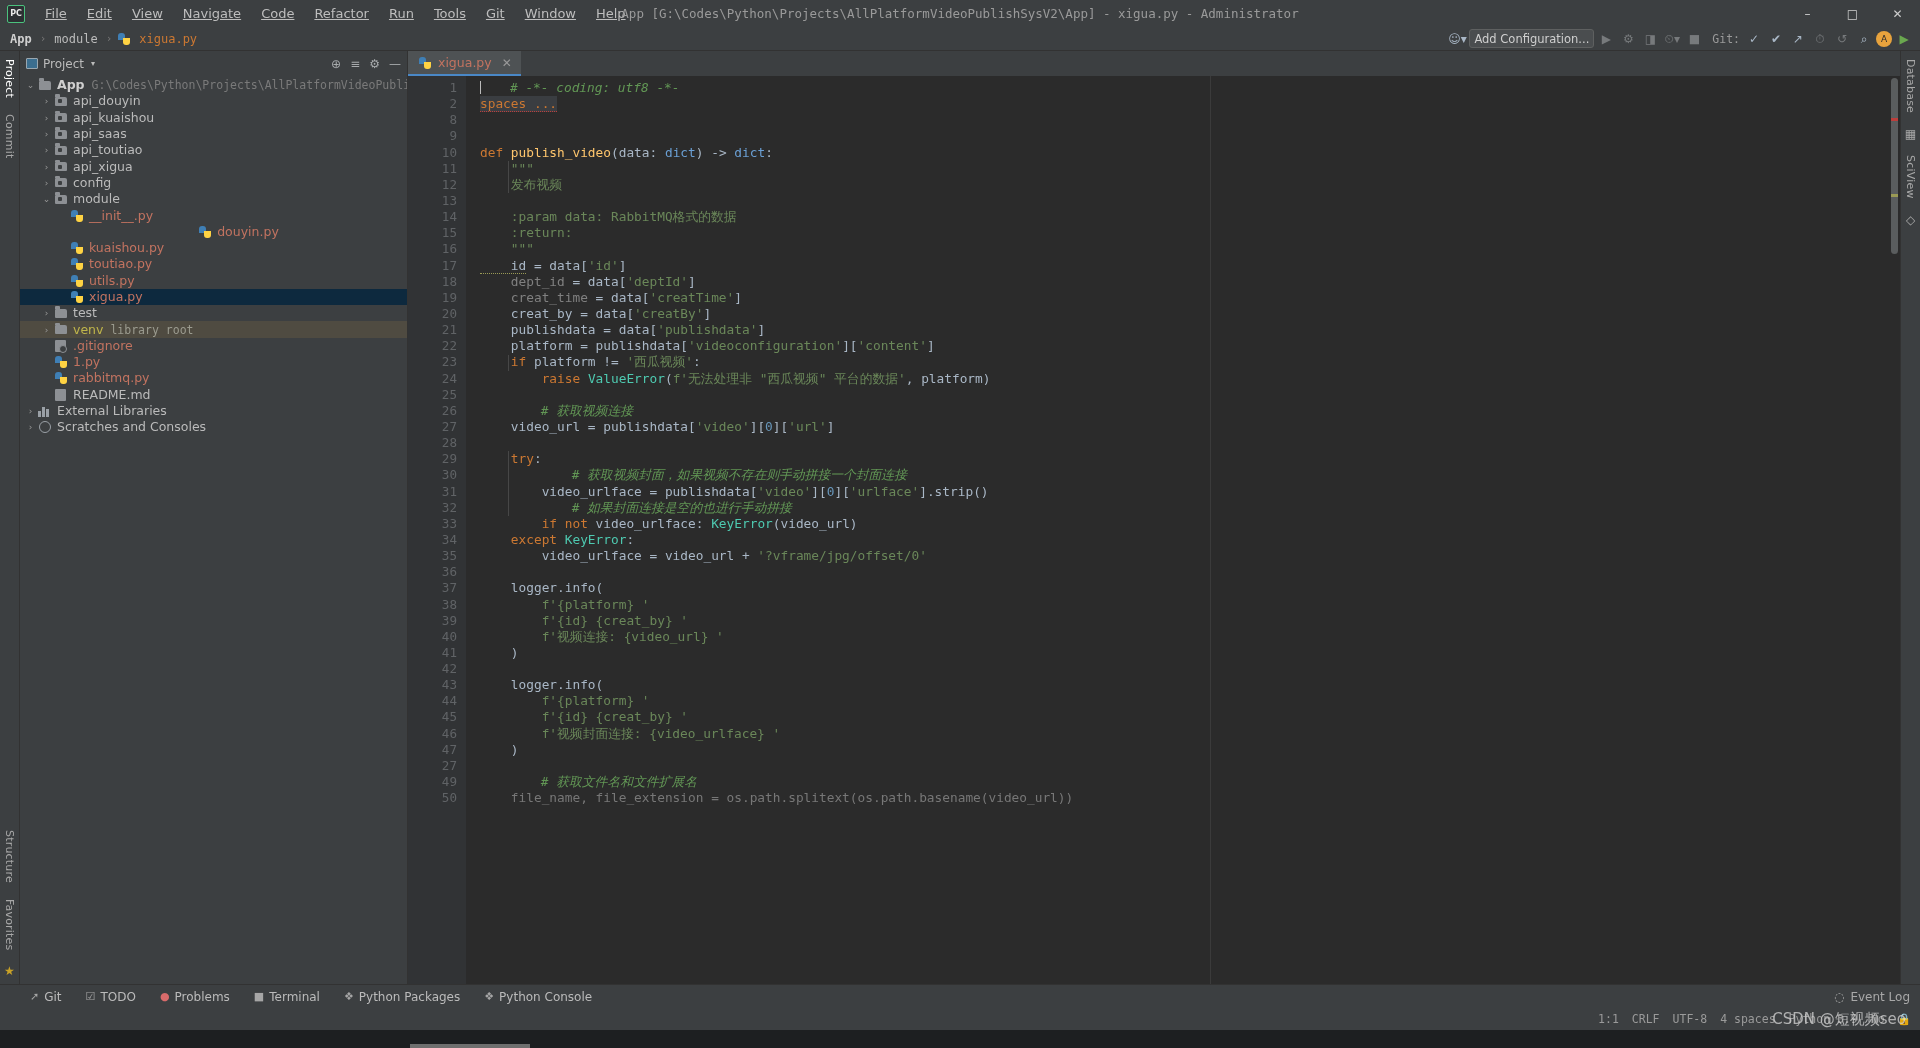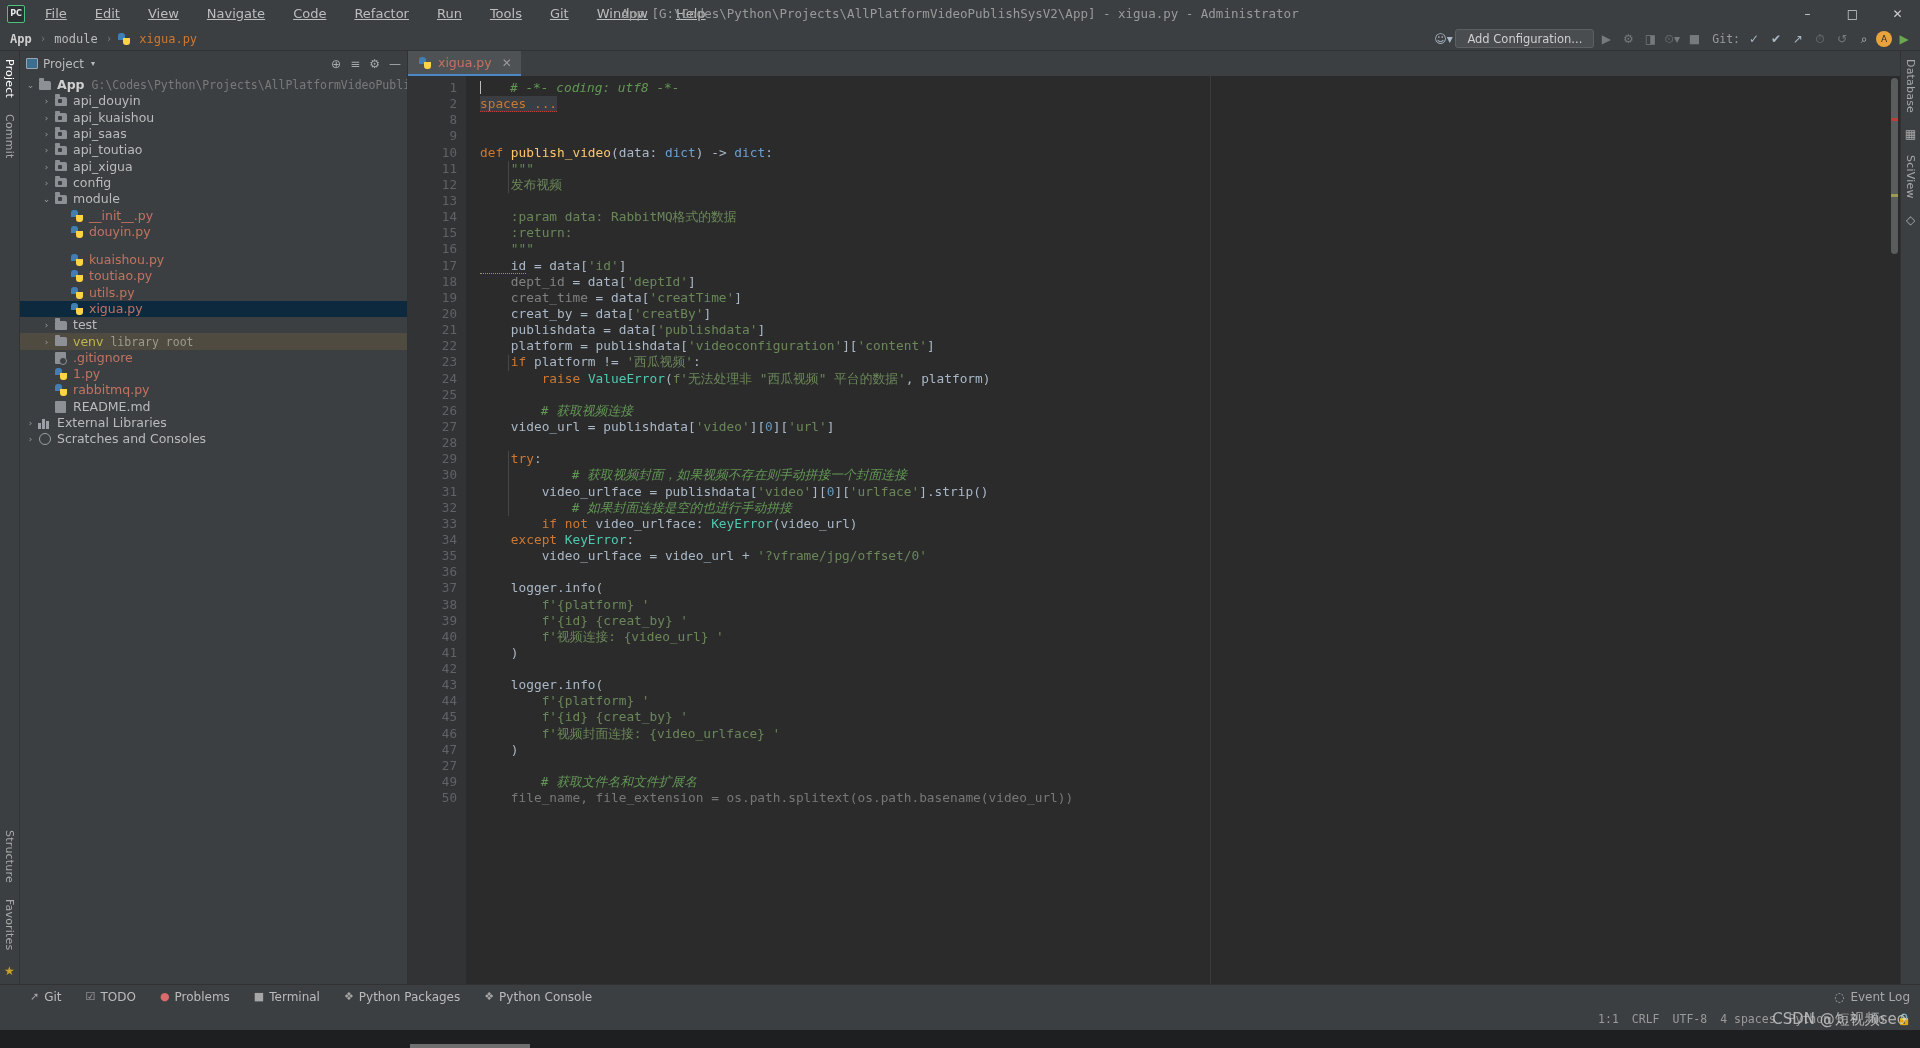--- a/index.html
+++ b/index.html
@@ -24,7 +24,7 @@
     font-family:"DejaVu Sans", sans-serif;
   }
   .pc-logo span { display:block; }
-  .menu { display: flex; align-items: center; gap: 8px; }
+  .menu { display: flex; align-items: center; gap: 0px; }
   .menu-item {
     padding: 4px 10px; font-size: 13px; color: #bdbdbd; cursor: default;
     font-family: "DejaVu Sans", sans-serif;

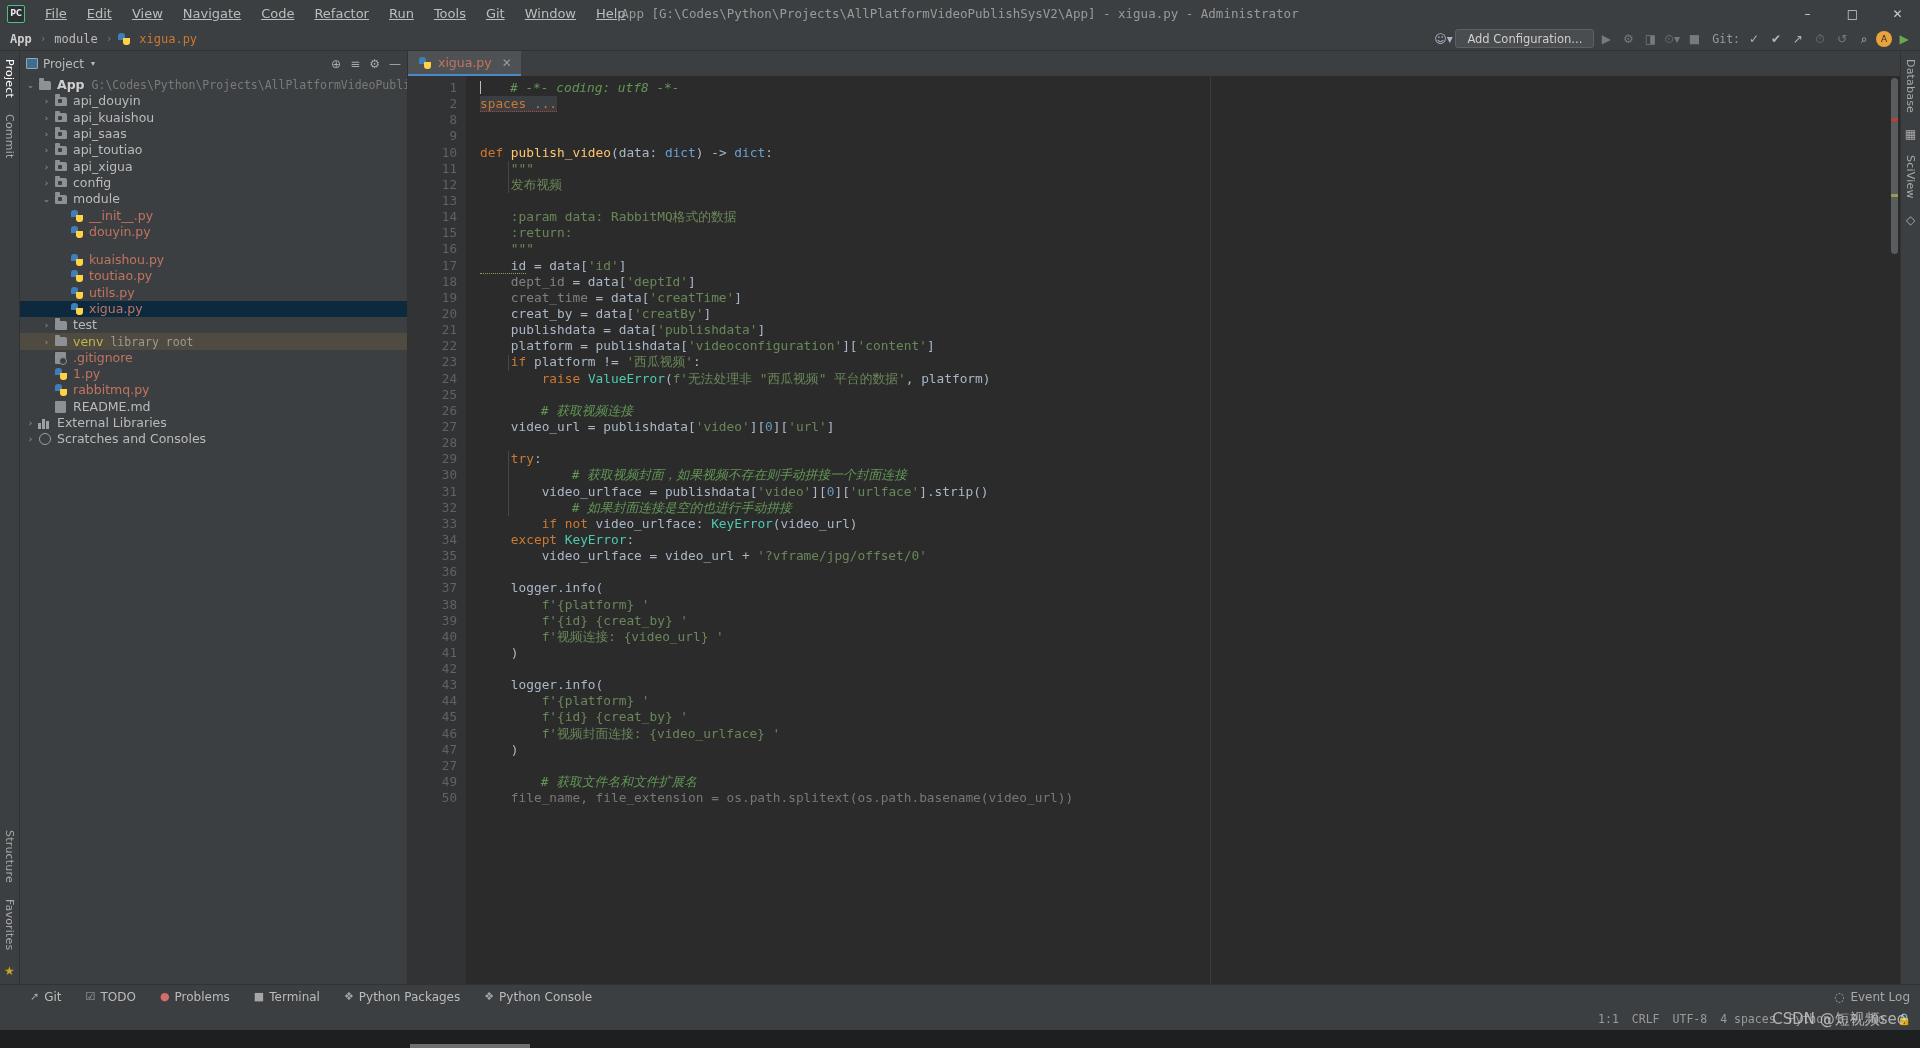--- a/index.html
+++ b/index.html
@@ -55,7 +55,7 @@
   .nav-right { margin-left: auto; display: flex; align-items: center; gap: 2px; padding-right: 6px; }
   .cfg-btn {
     height: 19px; border: 1px solid #5e6060; border-radius: 3px; background: #4a4d4f;
-    color: #cfcfcf; font-size: 11.5px; padding: 0 11px; display: flex; align-items: center;
+    color: #cfcfcf; font-size: 11.5px; padding: 0 4px; display: flex; align-items: center;
     font-family:"DejaVu Sans", sans-serif;
   }
   .icon-btn {

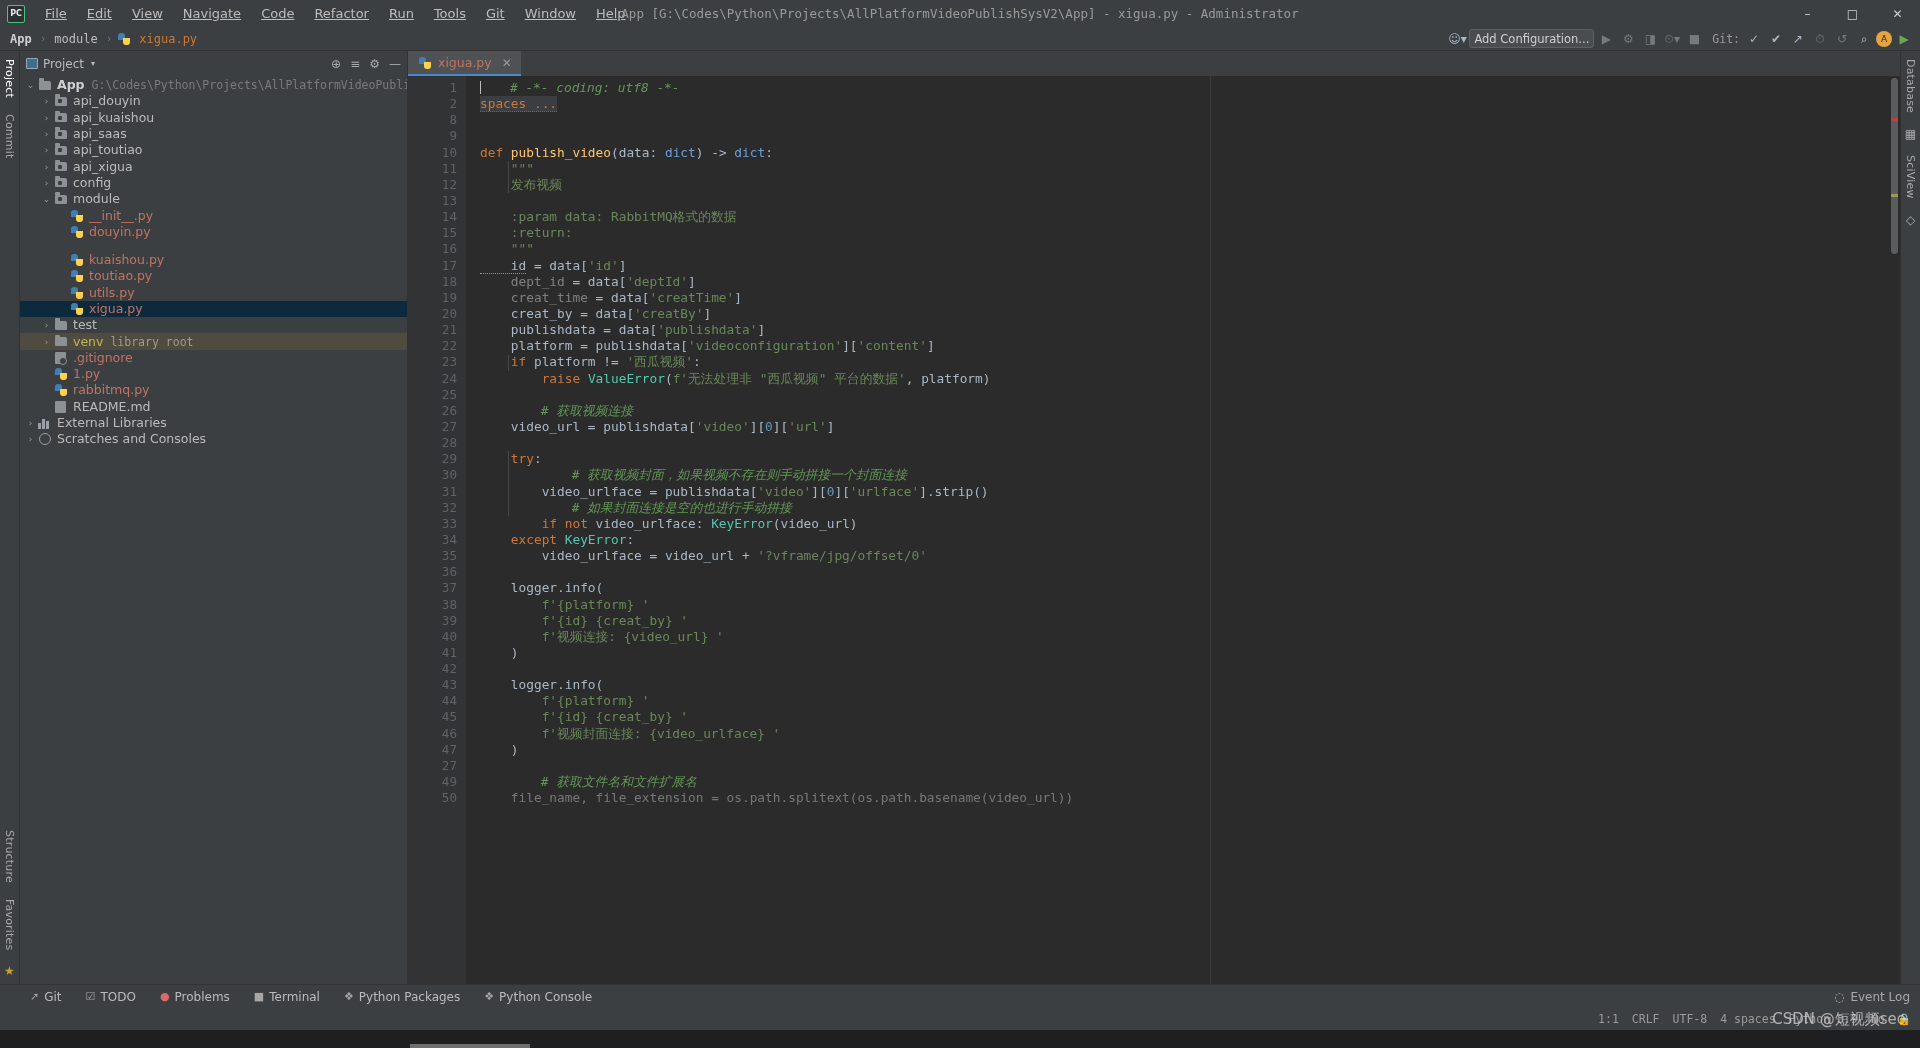--- a/index.html
+++ b/index.html
@@ -374,7 +374,7 @@
             </span>
             <span class="tlabel py">__init__.py</span>
           </div>
-          <div class="trow" style="padding-left: 36px;">
+          <div class="trow" style="padding-left: 36px; justify-content: center;">
             <span class="arrow none">›</span>
             <span class="ficon">
               <span class="pyico"></span>

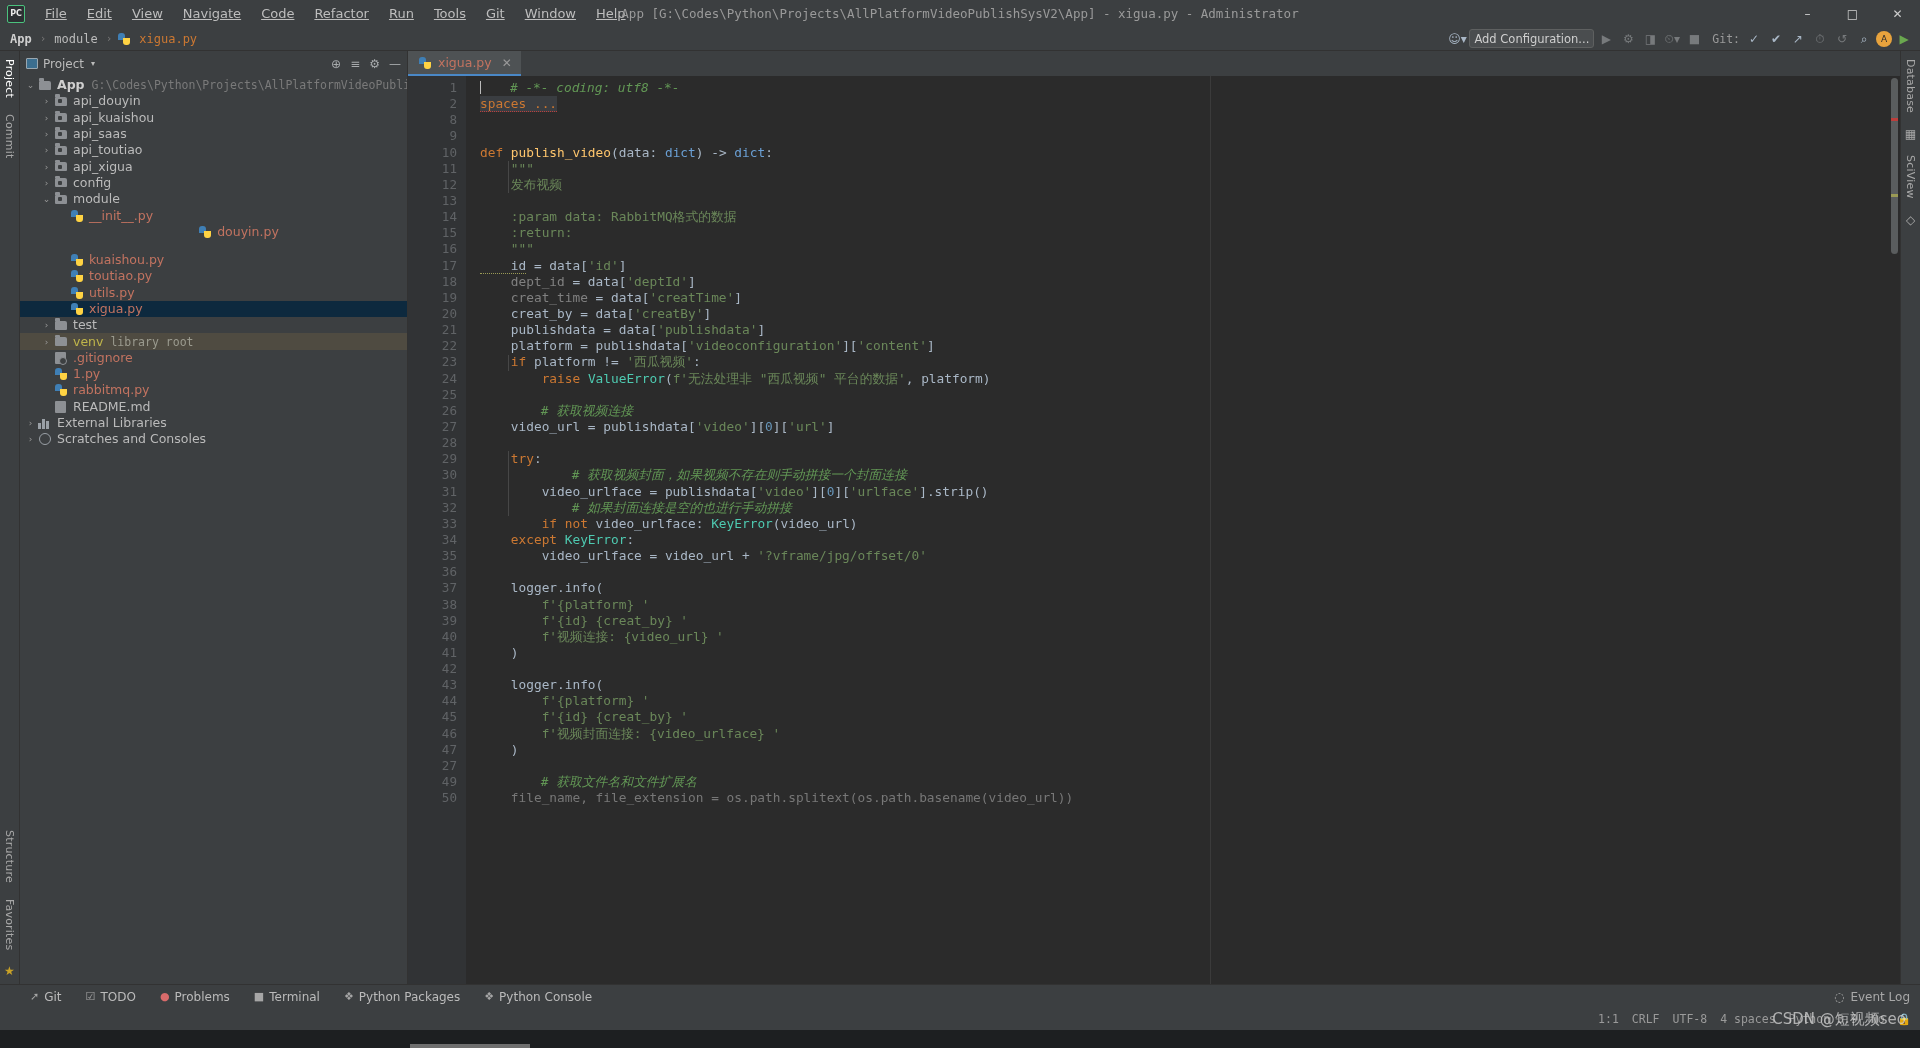--- a/index.html
+++ b/index.html
@@ -381,7 +381,7 @@
             </span>
             <span class="tlabel py">douyin.py</span>
           </div>
-          <div class="trow" style="padding-left: 36px; margin-top: 12px;">
+          <div class="trow" style="padding-left: 36px;">
             <span class="arrow none">›</span>
             <span class="ficon">
               <span class="pyico"></span>

